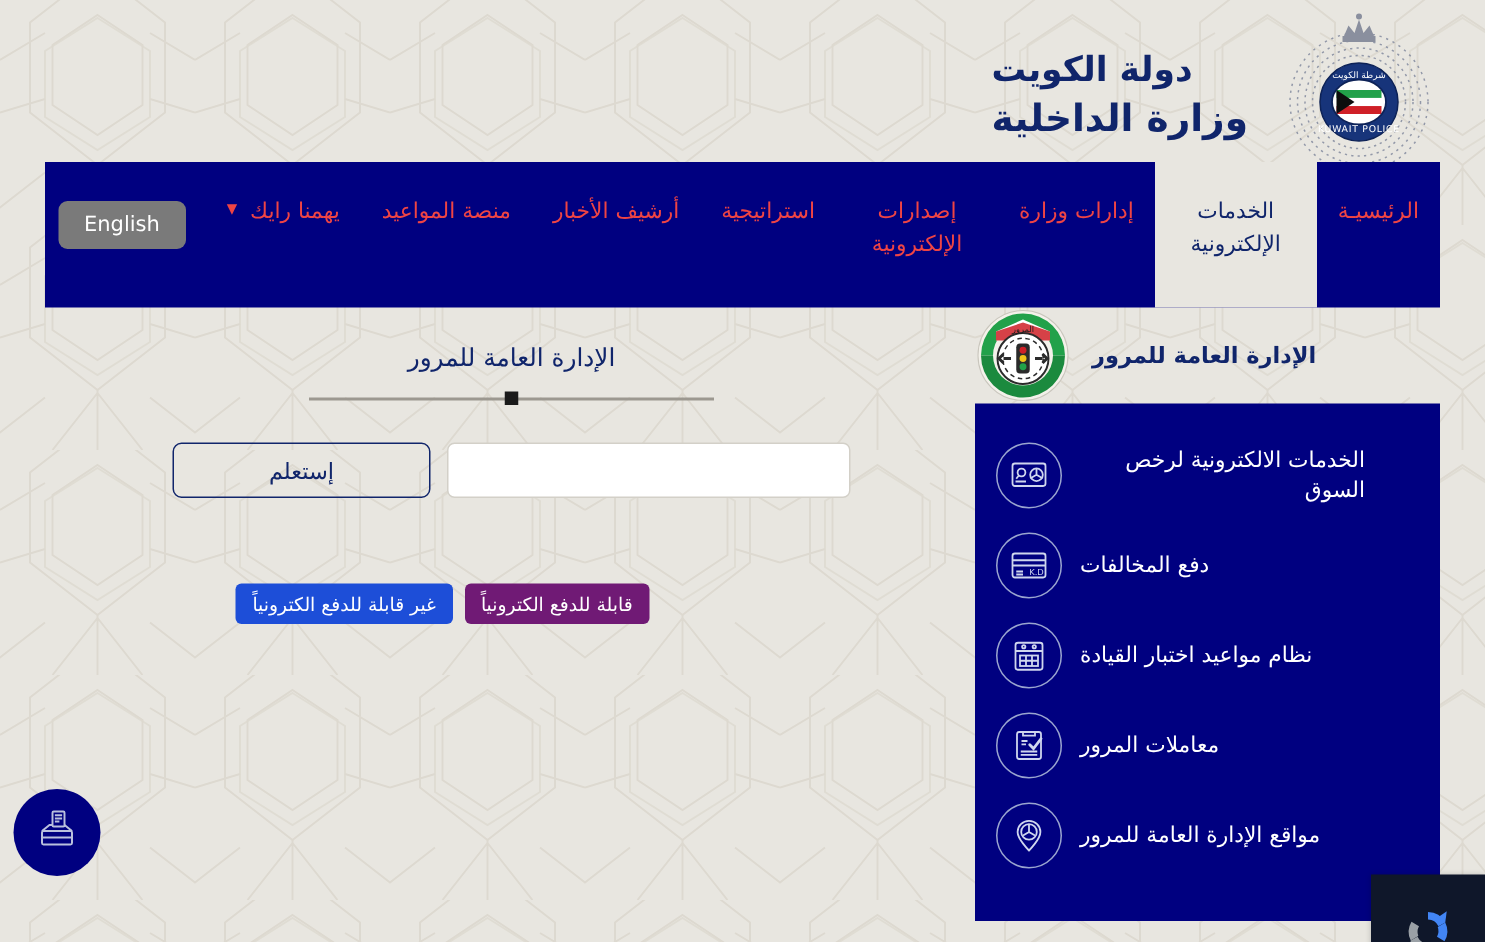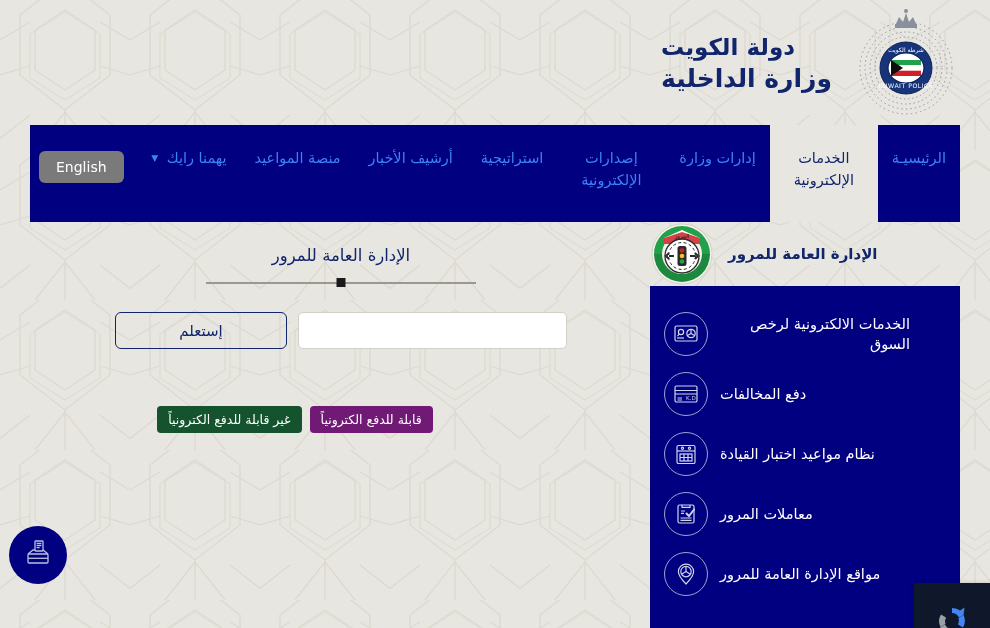--- a/index.html
+++ b/index.html
@@ -31,7 +31,7 @@
 
   
   .site-header {
-    height: 125px;
+    height: 108px;
     position: relative;
     display: flex;
     align-items: center;

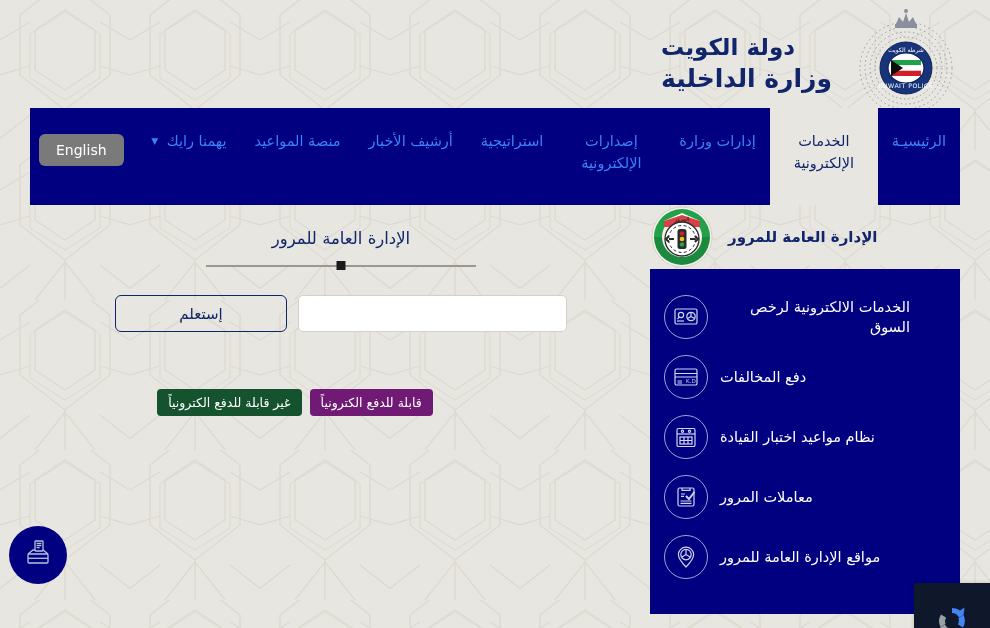--- a/index.html
+++ b/index.html
@@ -79,7 +79,7 @@
     justify-content: flex-start;
   }
   .nav-item {
-    color: #3b82f6;
+    color: #ef4444;
     font-size: 14.5px;
     padding: 22px 14px 0 14px;
     text-align: center;

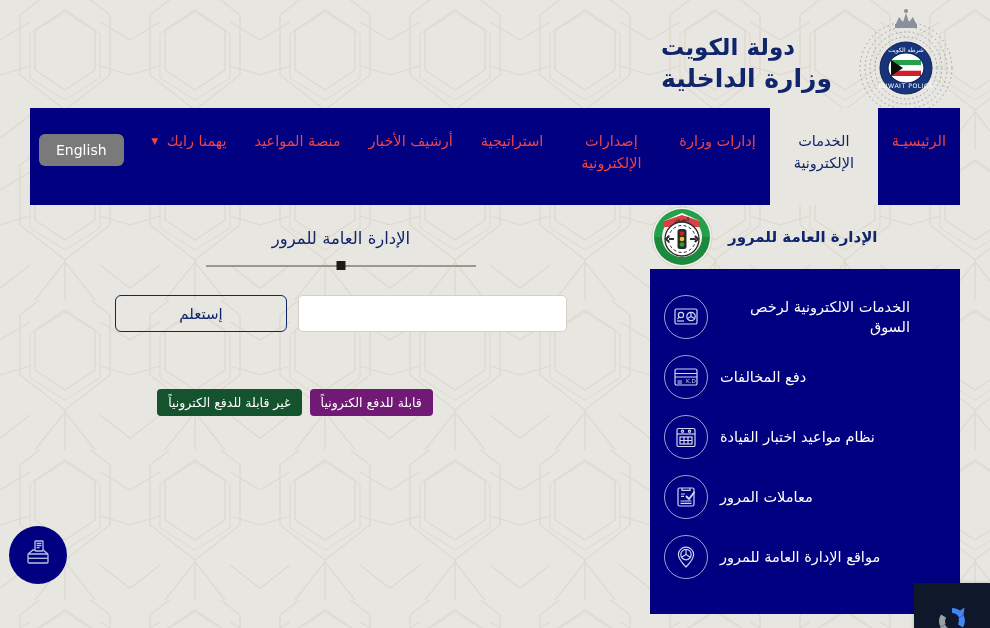--- a/index.html
+++ b/index.html
@@ -273,7 +273,7 @@
     font-family: "DejaVu Sans", "Liberation Sans", sans-serif;
   }
   .legend-payable { background: #701a75; order: 1; }
-  .legend-nonpayable { background: #14532d; order: 2; }
+  .legend-nonpayable { background: #1d4ed8; order: 2; }
 
   
   .feedback-fab {

